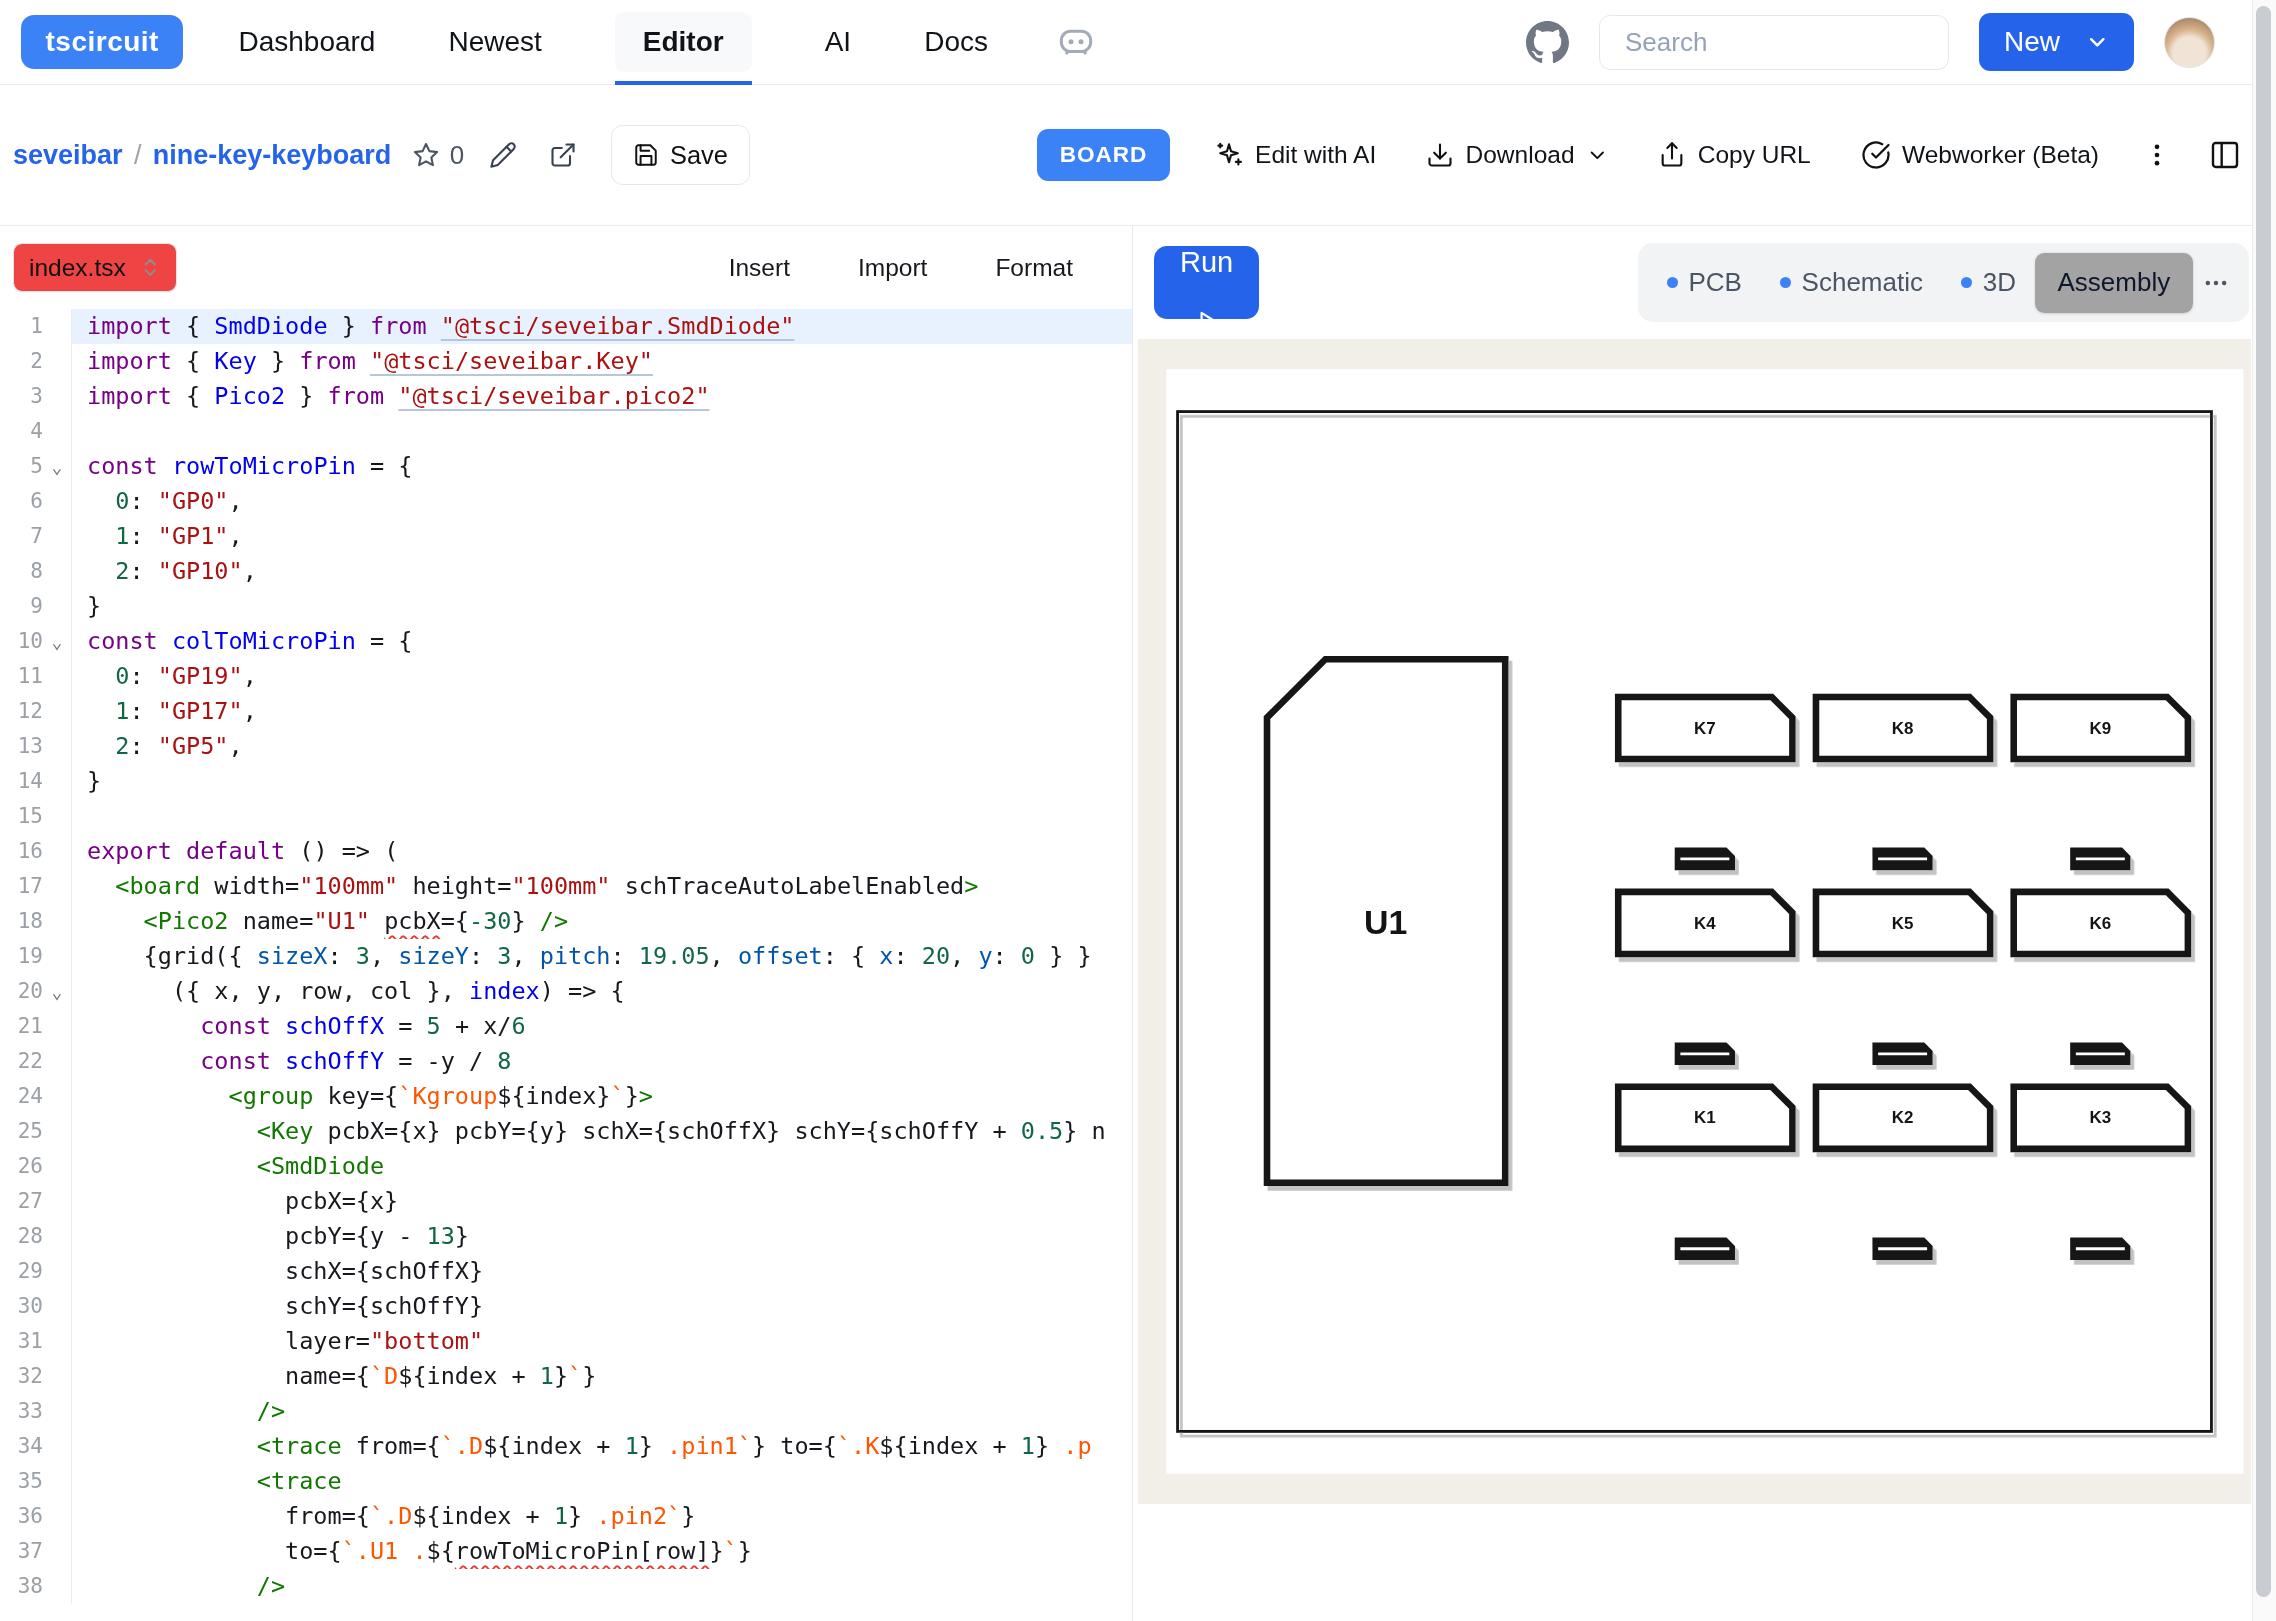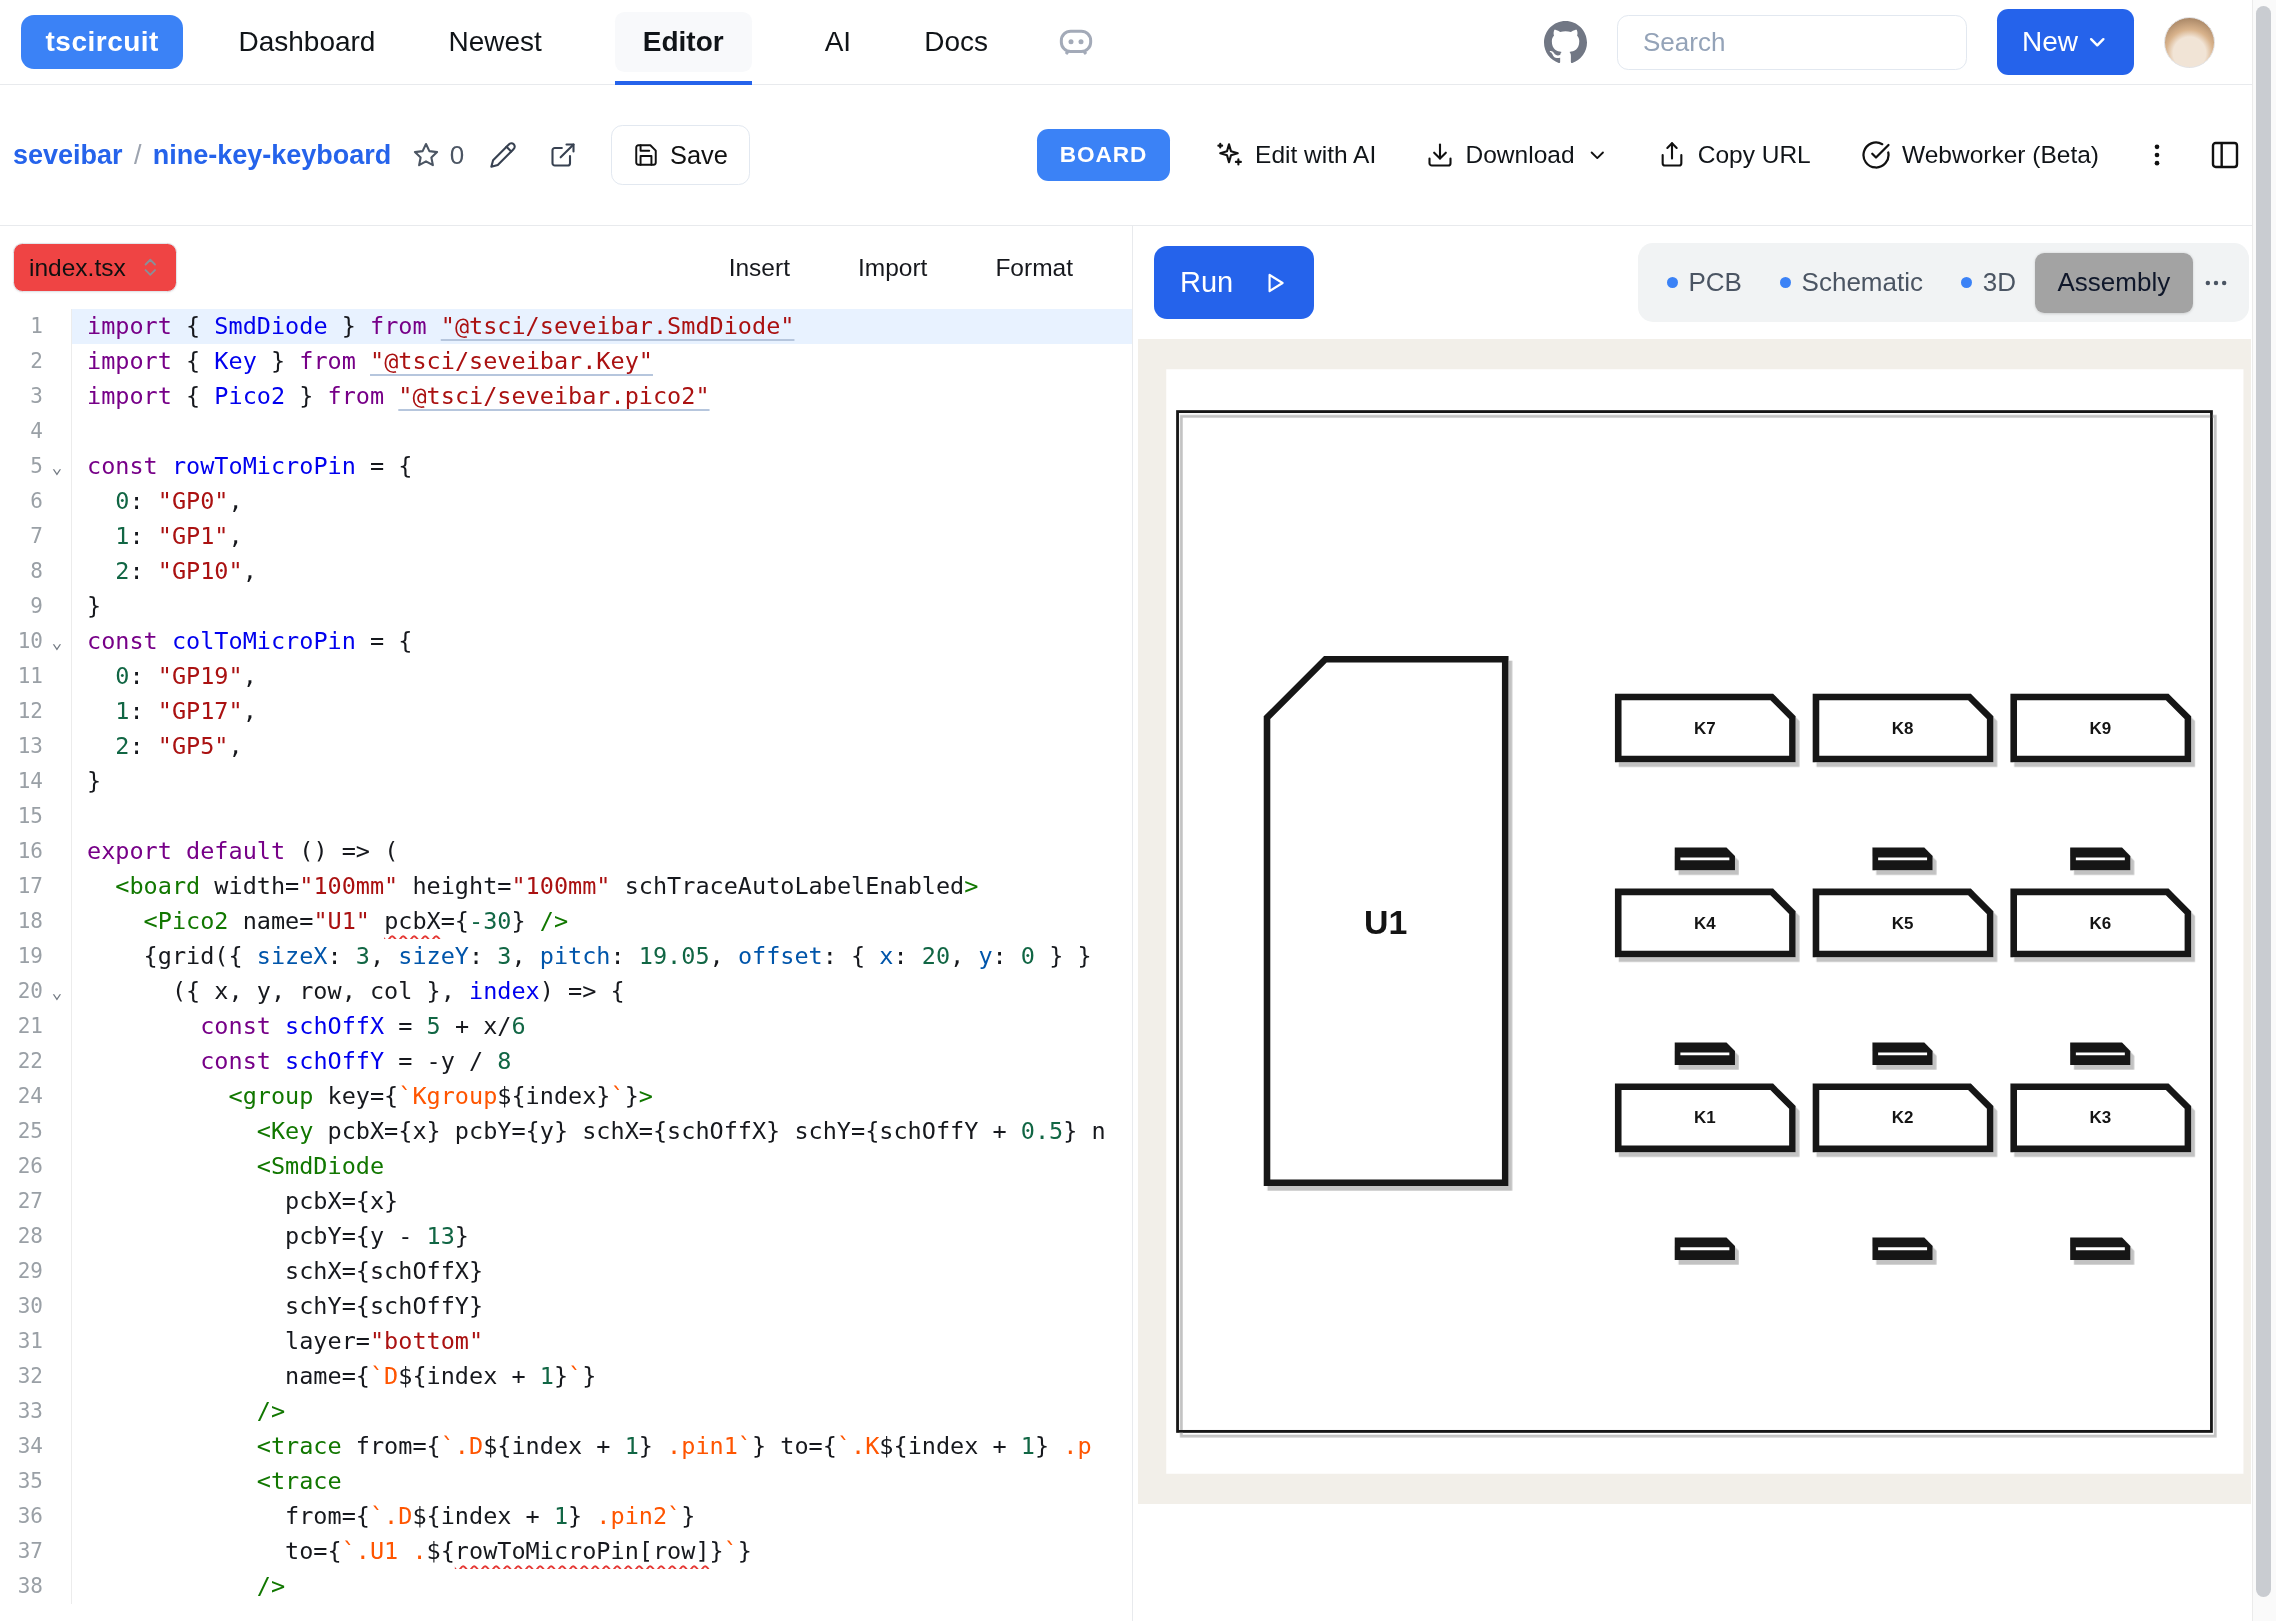--- a/index.html
+++ b/index.html
@@ -20,8 +20,8 @@
   .search{width:350px;height:55px;box-sizing:border-box;border:1.9px solid #e2e8f0;border-radius:11.3px;
           font-size:26px;padding:0 24.5px;color:#334155;outline:none;font-family:"Liberation Sans",sans-serif;}
   .search::placeholder{color:#94a3b8;}
-  .btn-new{background:#2563eb;color:#fff;border:none;border-radius:11.3px;height:66px;padding:0 24.5px;
-           font-size:28px;font-weight:500;display:flex;align-items:center;gap:7px;cursor:pointer;}
+  .btn-new{background:#2563eb;color:#fff;border:none;border-radius:11.3px;height:58px;padding:0 24.5px;
+           font-size:28px;font-weight:500;display:flex;align-items:center;gap:25px;cursor:pointer;}
   .avatar{width:49px;height:49px;border-radius:50%;
           background:radial-gradient(circle at 50% 72%,#f1e4d6 0 38%,#d9b38c 55%,#8a6a4e 100%);
           background-color:#caa27a;border:0.9px solid #e5e7eb;cursor:pointer;}

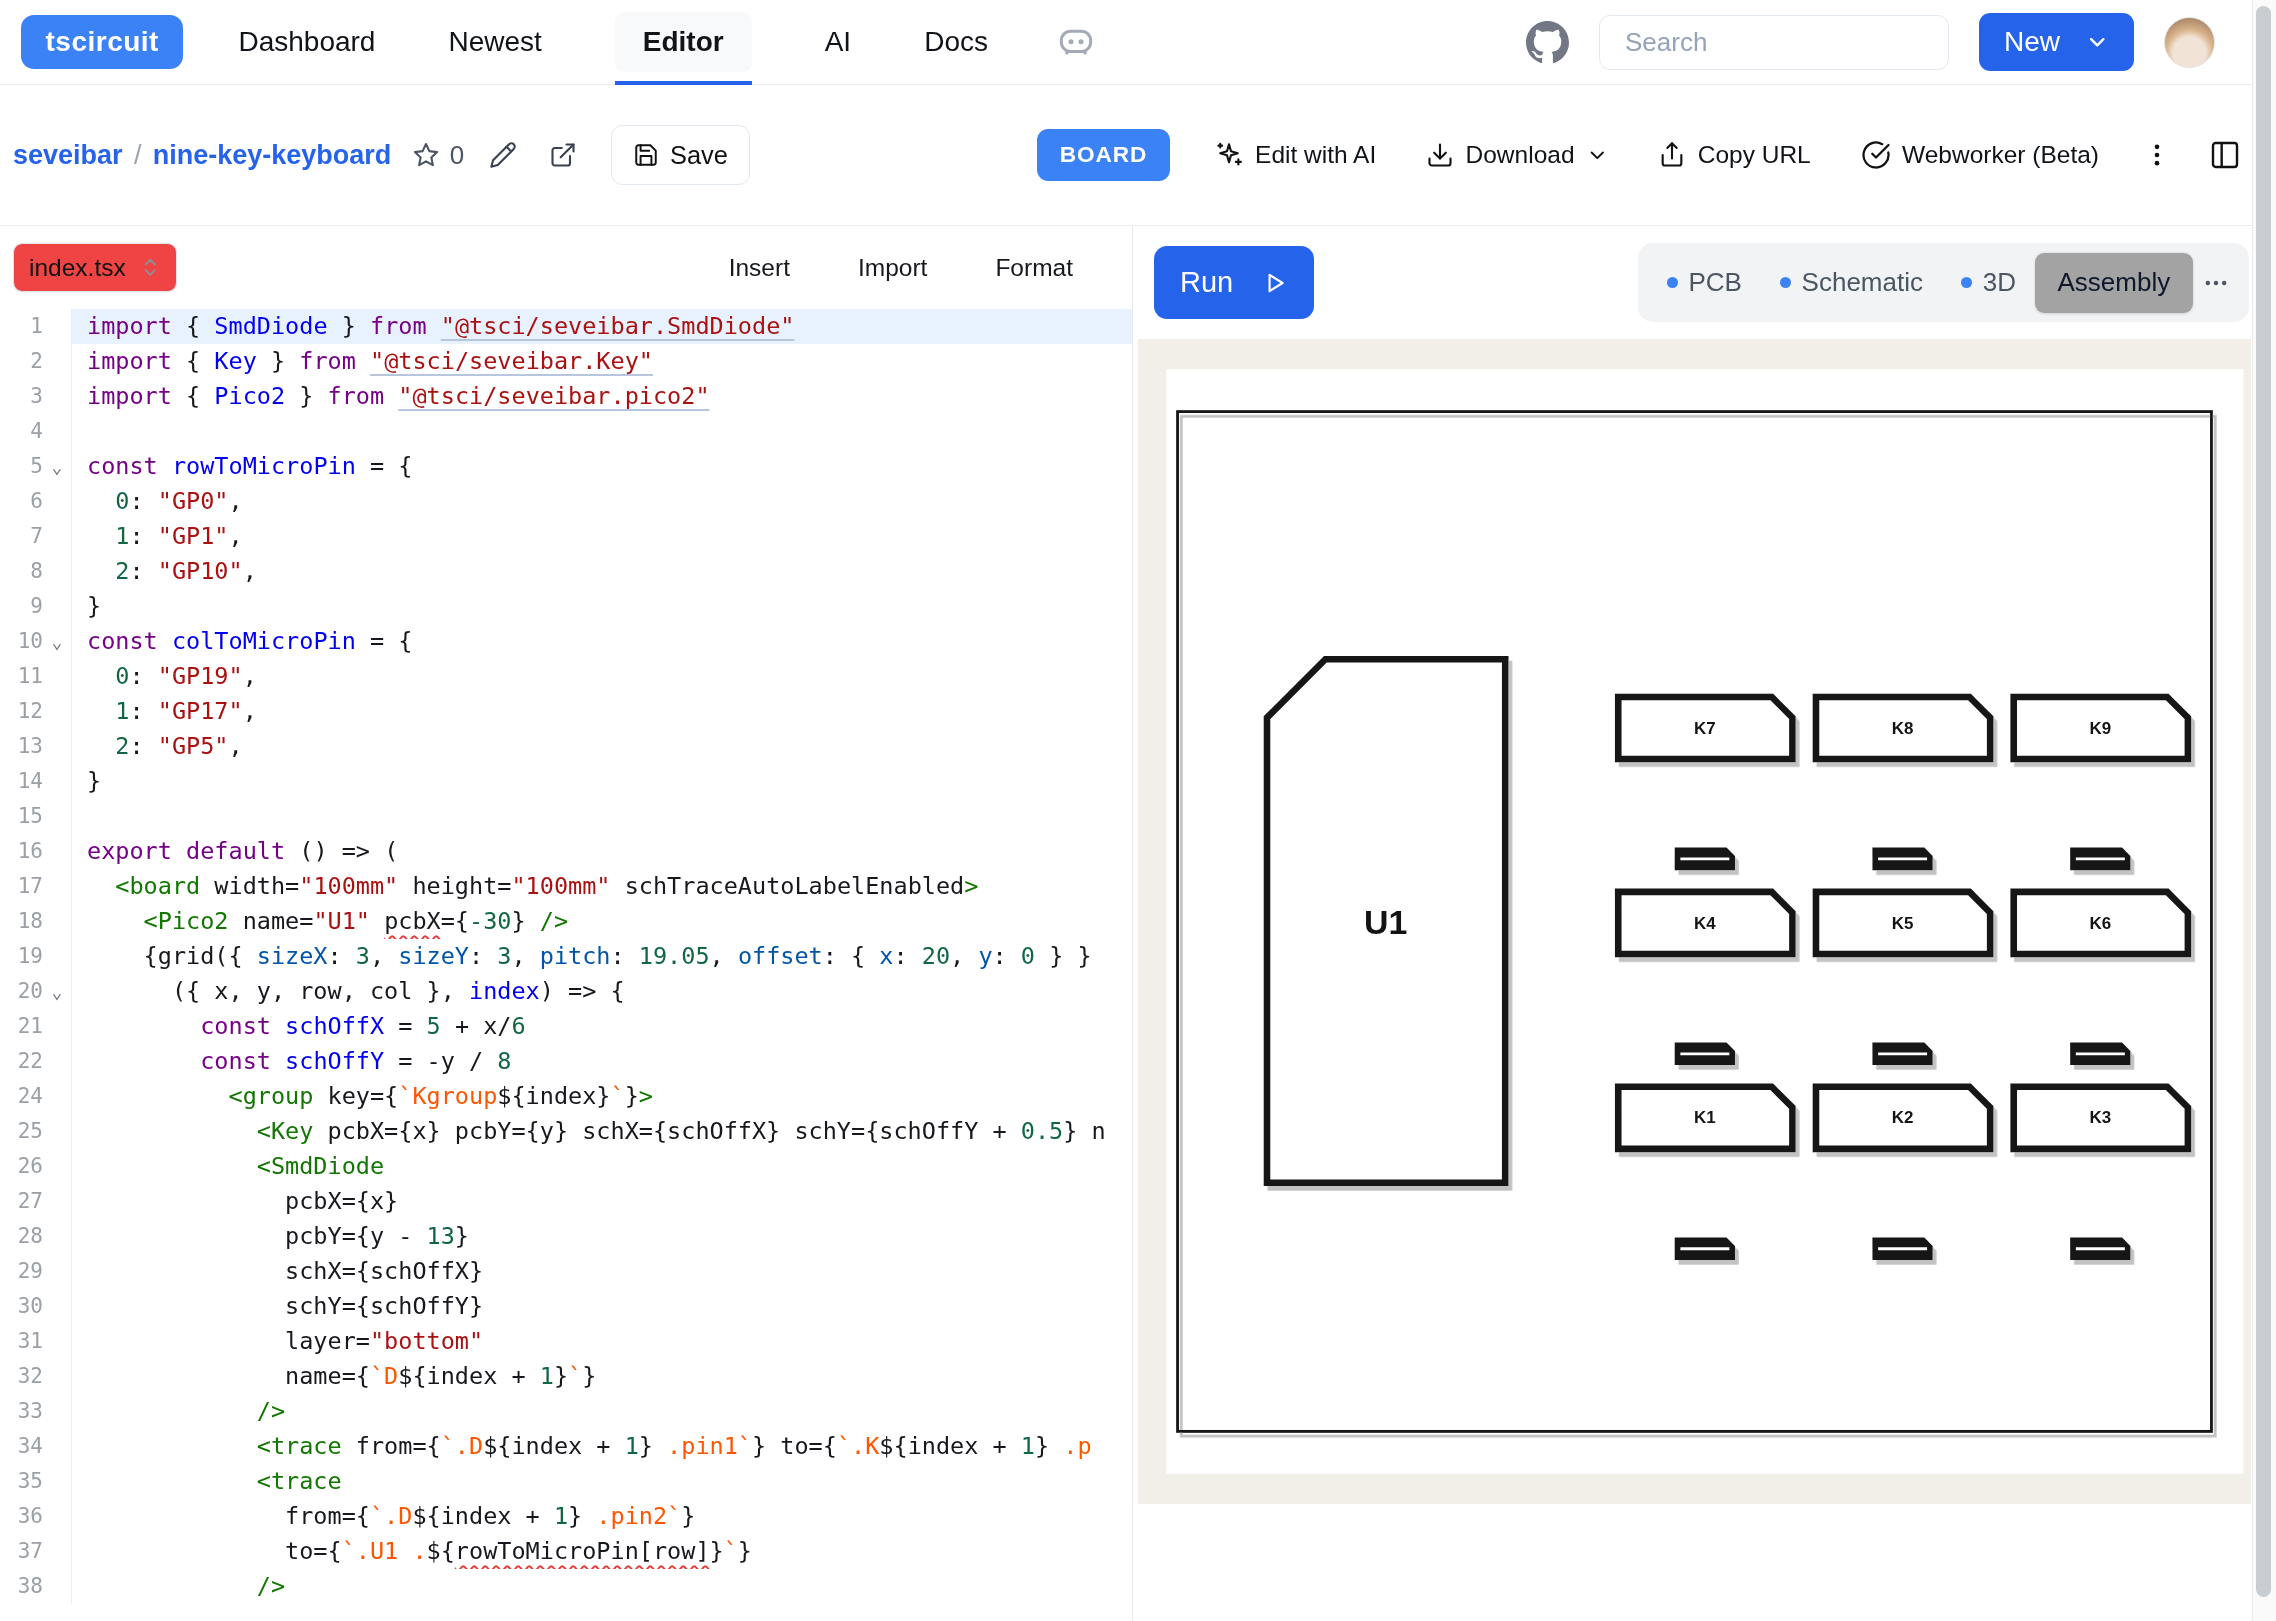--- a/index.html
+++ b/index.html
@@ -66,7 +66,7 @@
   .preview{position:absolute;left:1135px;top:226px;width:1142px;height:1395px;background:#fff;}
   .run-row{height:113px;display:flex;align-items:center;padding:0 28px 0 19px;}
   .btn-run{background:#2563eb;color:#fff;border:none;border-radius:13px;height:73px;padding:0 26px;
-           font-size:29px;font-weight:500;display:flex;align-items:center;gap:29px;cursor:pointer;}
+           font-size:29px;font-weight:500;display:flex;align-items:center;gap:29px;cursor:pointer;flex-direction:column;}
   .tab-group{margin-left:auto;background:#f1f3f4;border-radius:15px;height:79px;display:flex;
              align-items:center;padding:0 9.4px;}
   .tab{display:flex;align-items:center;gap:10.4px;padding:0 19px;font-size:26px;color:#4b5563;cursor:pointer;height:60px;}

